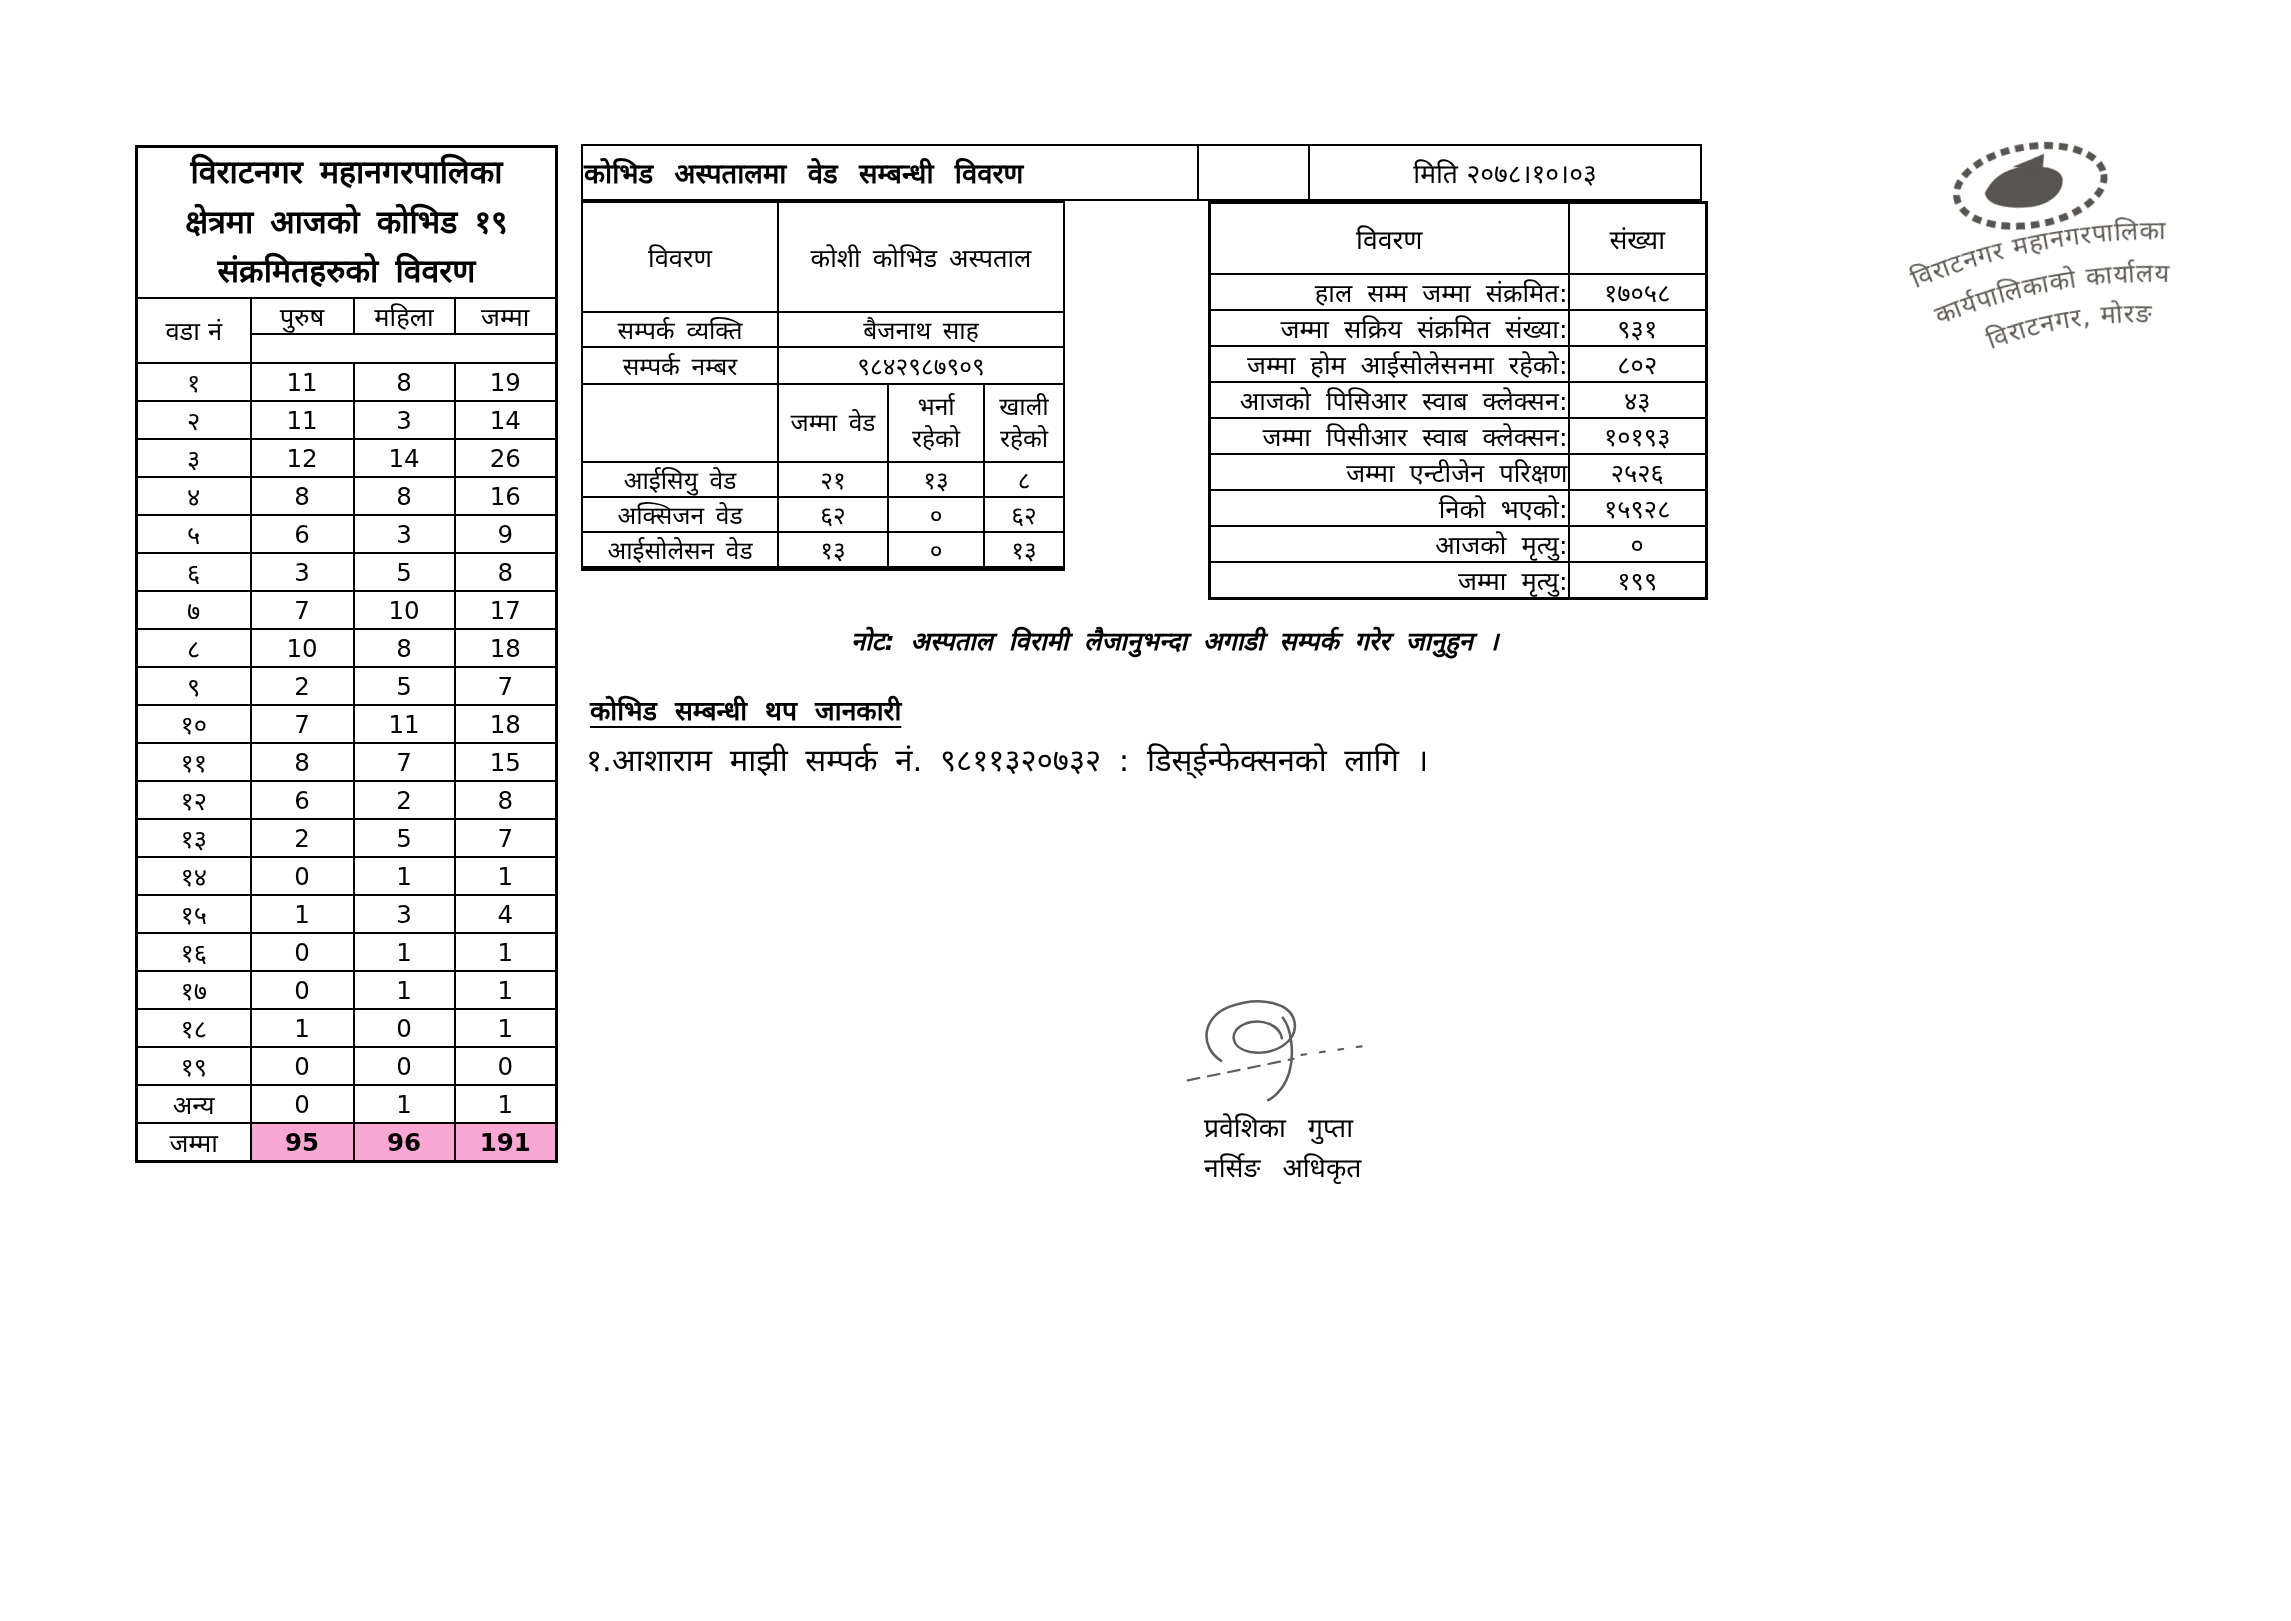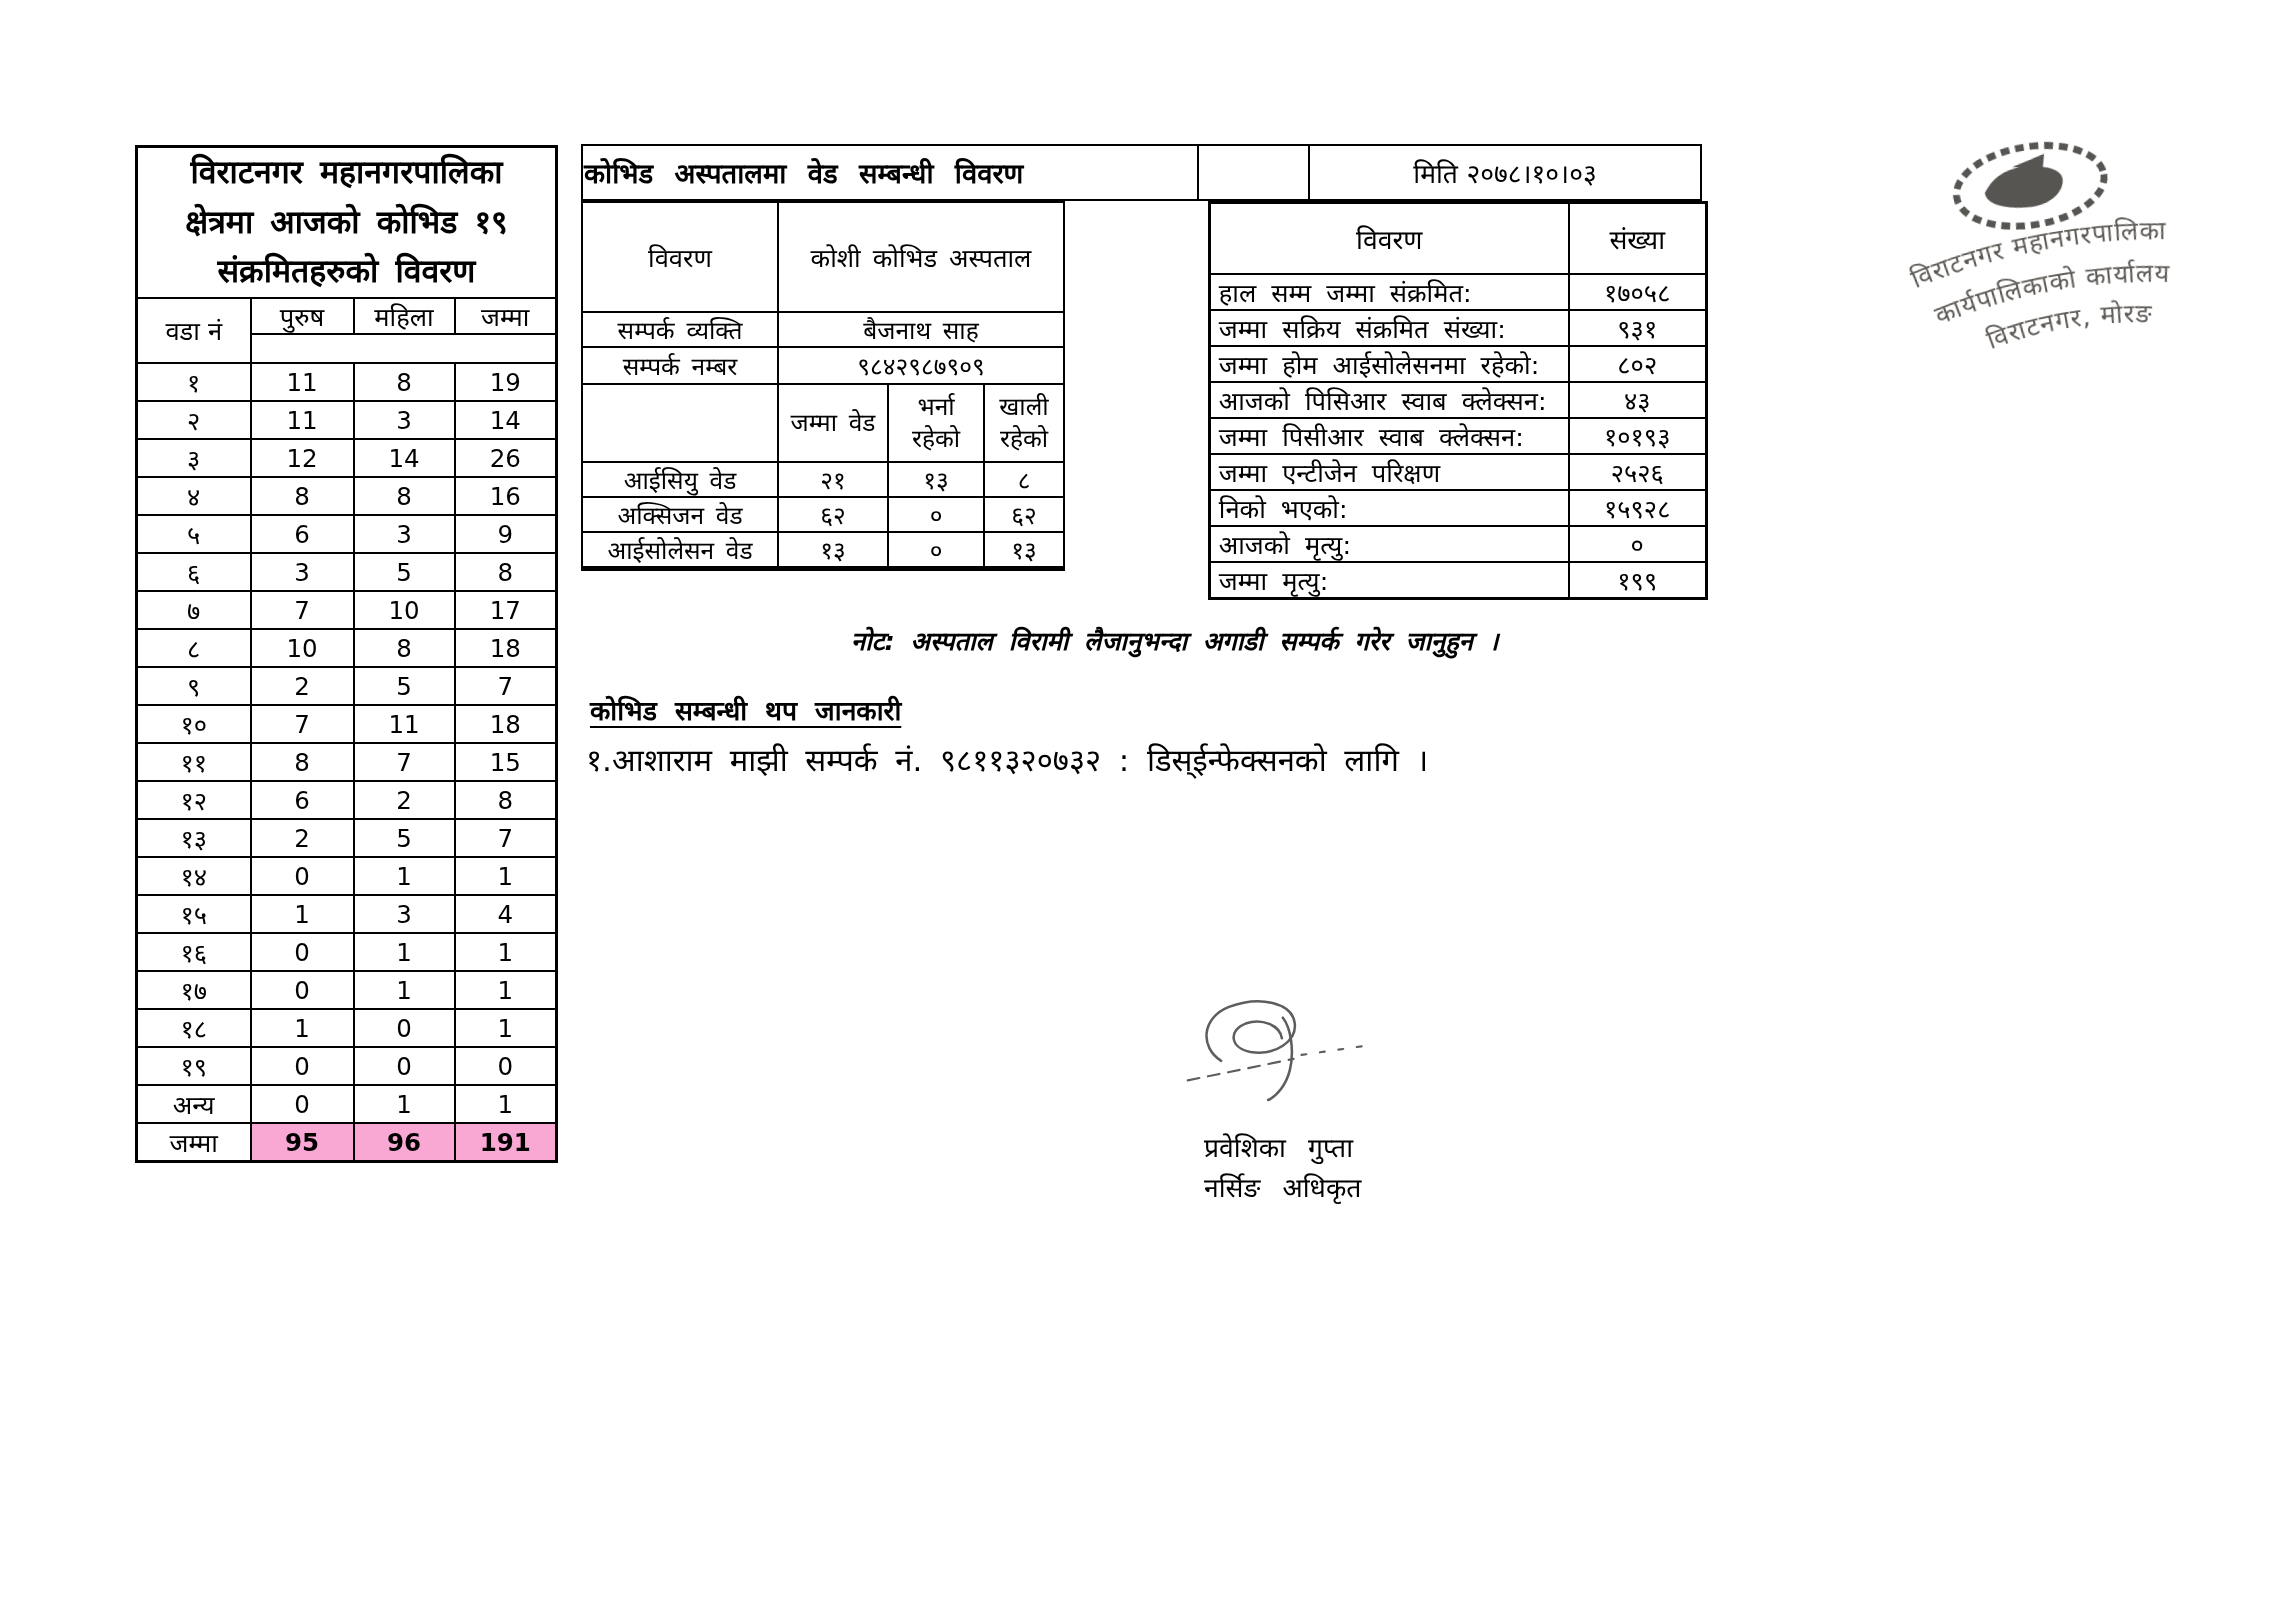--- a/index.html
+++ b/index.html
@@ -40,7 +40,7 @@
   .stats-table{left:1208px;top:201px;border:3.9px solid #000;}
   .stats-table th{height:69px;font-size:26.5px;}
   .stats-table tbody td{height:33px;font-size:25.5px;}
-  .stats-table tbody td.lab{text-align:left;padding-left:7.8px;word-spacing:6.9px;}
+  .stats-table tbody td.lab{text-align:right;padding-left:7.8px;word-spacing:6.9px;}
 
   
   .note{left:851px;top:623px;width:765px;font-size:25.5px;font-weight:bold;font-style:italic;word-spacing:6.9px;}

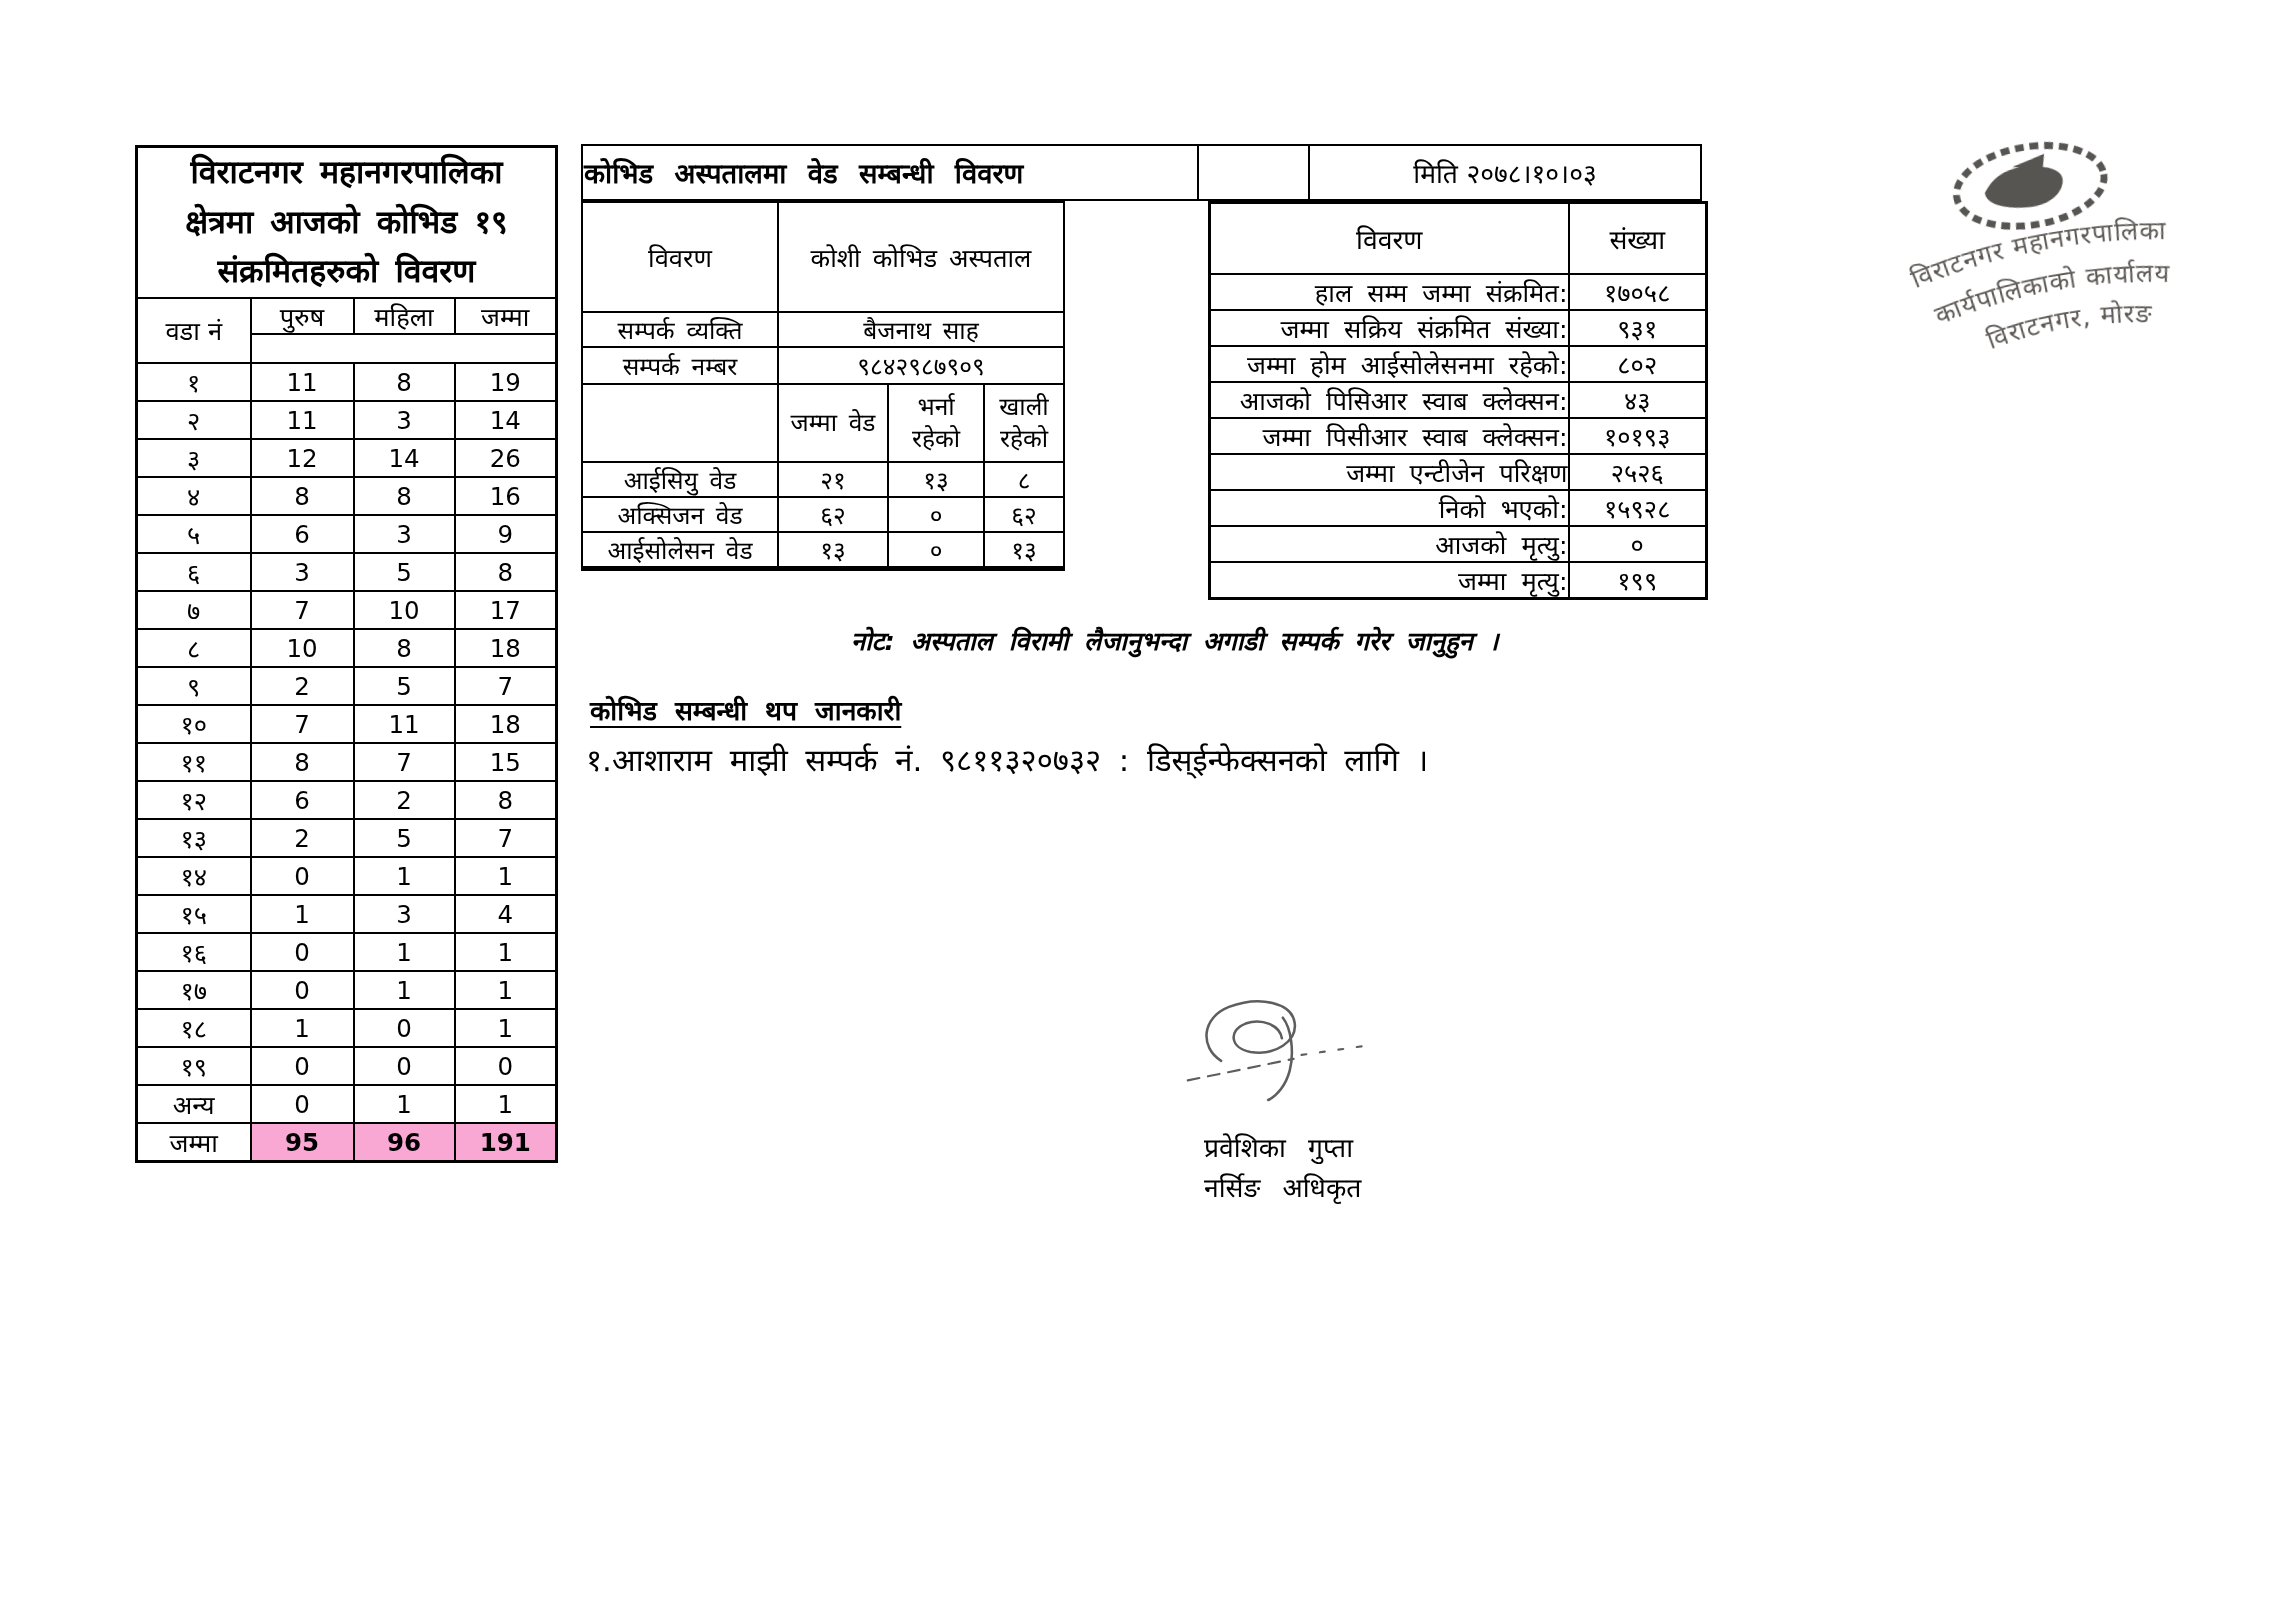--- a/index.html
+++ b/index.html
@@ -49,7 +49,7 @@
 
   
   .sig-svg{left:1178px;top:990px;width:245px;height:123px;}
-  .sig-block{left:1204px;top:1108px;font-size:26.5px;line-height:40px;word-spacing:13.7px;margin-top:20px;}
+  .sig-block{left:1204px;top:1108px;font-size:26.5px;line-height:40px;word-spacing:13.7px;}
 
   
   .stamp{left:1878px;top:123px;width:341px;height:243px;transform:rotate(-9deg);opacity:.82;filter:blur(0.6px);}

